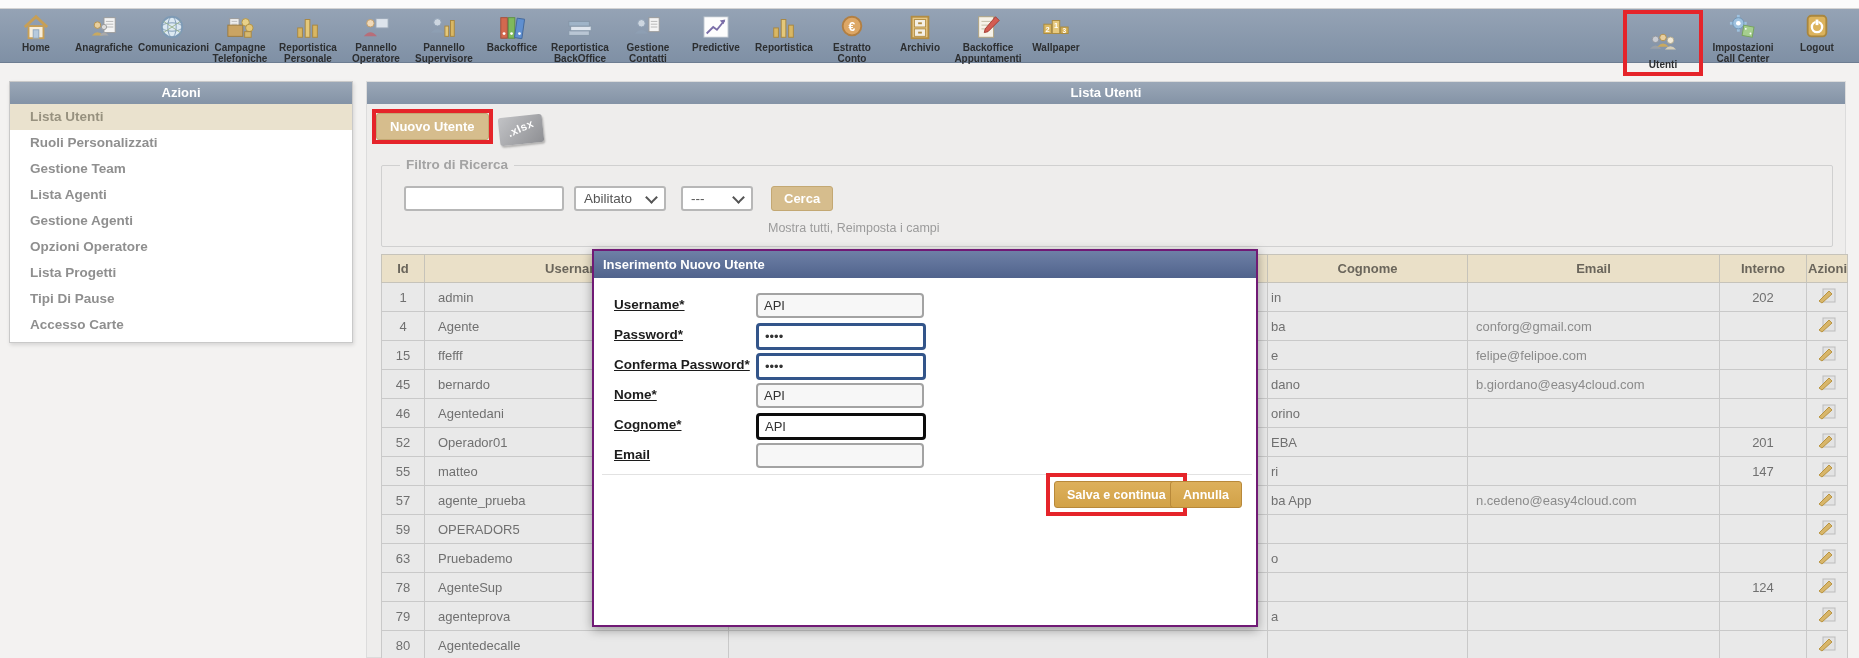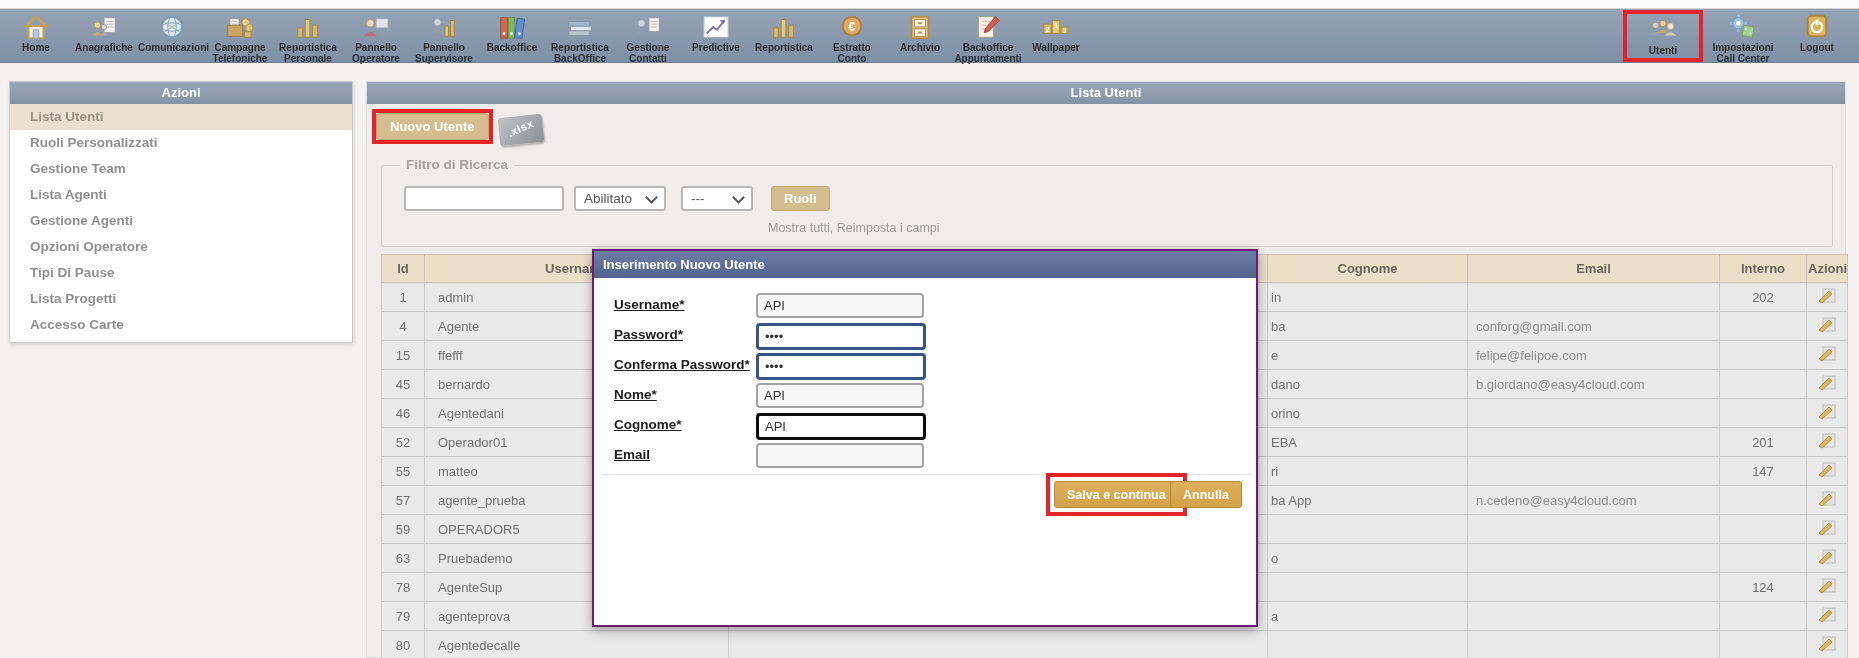--- a/index.html
+++ b/index.html
@@ -24,7 +24,7 @@
   .tb-item.wide{width:80px;}
   .tb-item svg{display:block;margin:0 auto 1px auto;}
   .tb-hl{border:4px solid var(--accent-red);margin-top:1px;padding:0 2px 2px 2px;}
-  .tb-hl .tb-item{padding-top:2px;}
+  .tb-hl .tb-item{padding-top:16px;}
   
   .sidebar{
     position:absolute;left:9px;top:81px;width:344px;height:262px;background:#fff;

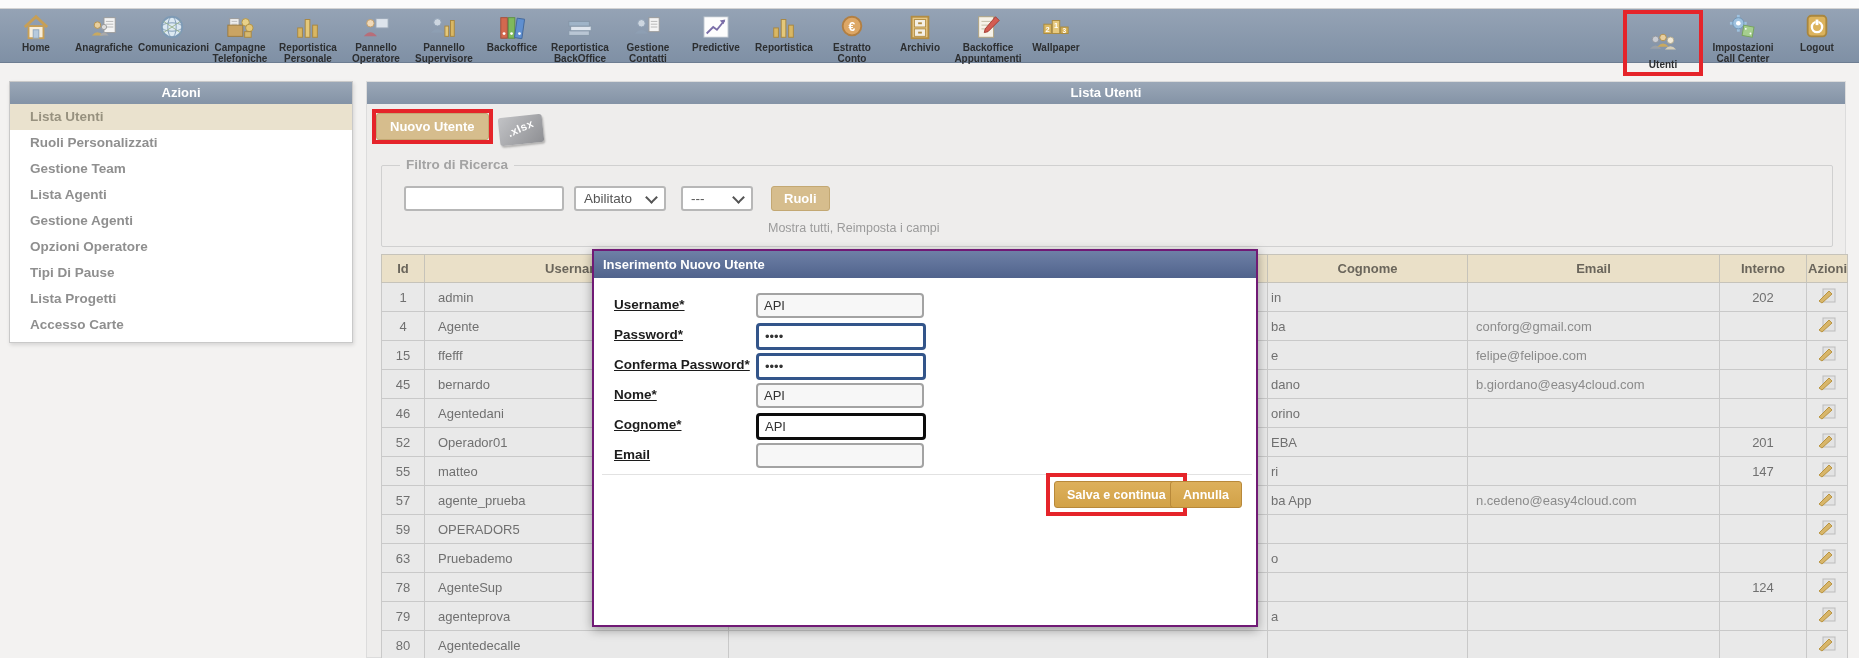--- a/index.html
+++ b/index.html
@@ -308,7 +308,7 @@
       <span>---</span>
       <span class="chev"></span>
     </div>
-    <button class="btn-beige cerca">Ruoli</button>
+    <button class="btn-beige cerca">Cerca</button>
     <div class="f-links">
       <span>Mostra tutti,</span>
       <span>Reimposta i campi</span>

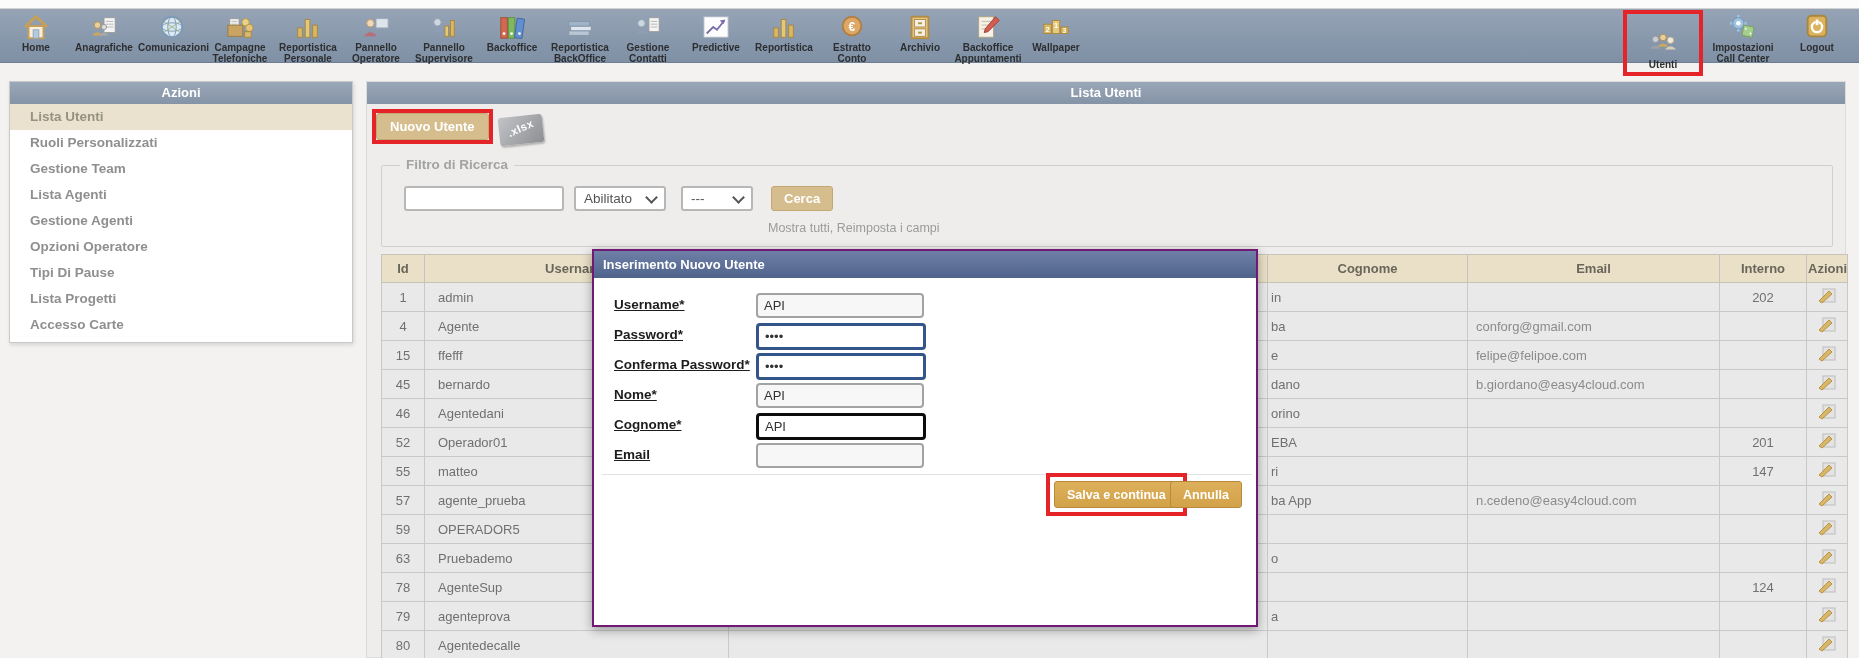--- a/index.html
+++ b/index.html
@@ -279,8 +279,8 @@
       <div class="side-item">Lista Agenti</div>
       <div class="side-item">Gestione Agenti</div>
       <div class="side-item">Opzioni Operatore</div>
+      <div class="side-item">Lista Progetti</div>
       <div class="side-item">Tipi Di Pause</div>
-      <div class="side-item">Lista Progetti</div>
       <div class="side-item">Accesso Carte</div>
     </div>
 </div>

